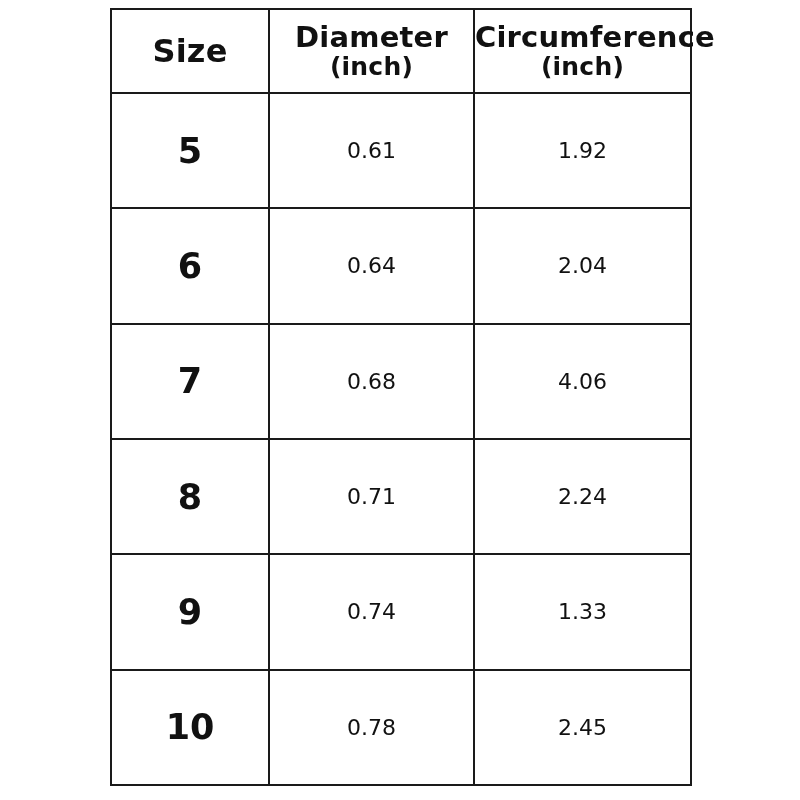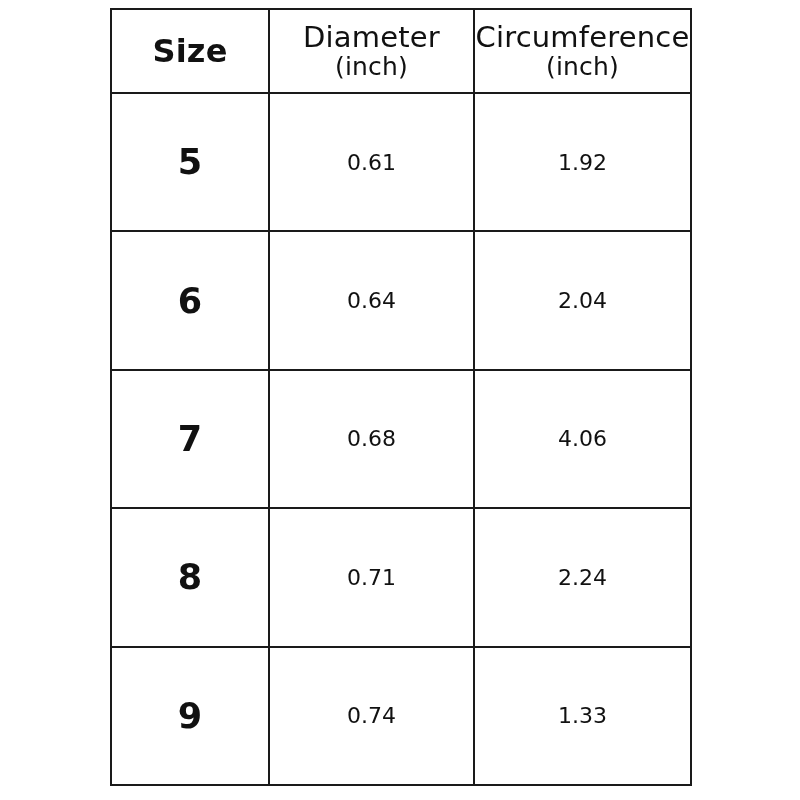--- a/index.html
+++ b/index.html
@@ -44,7 +44,7 @@
   }
   thead th {
     height: 82px;
-    font-weight: normal;
+    font-weight: bold;
     font-size: 29px;
     line-height: 1.08;
     letter-spacing: 0.2px;

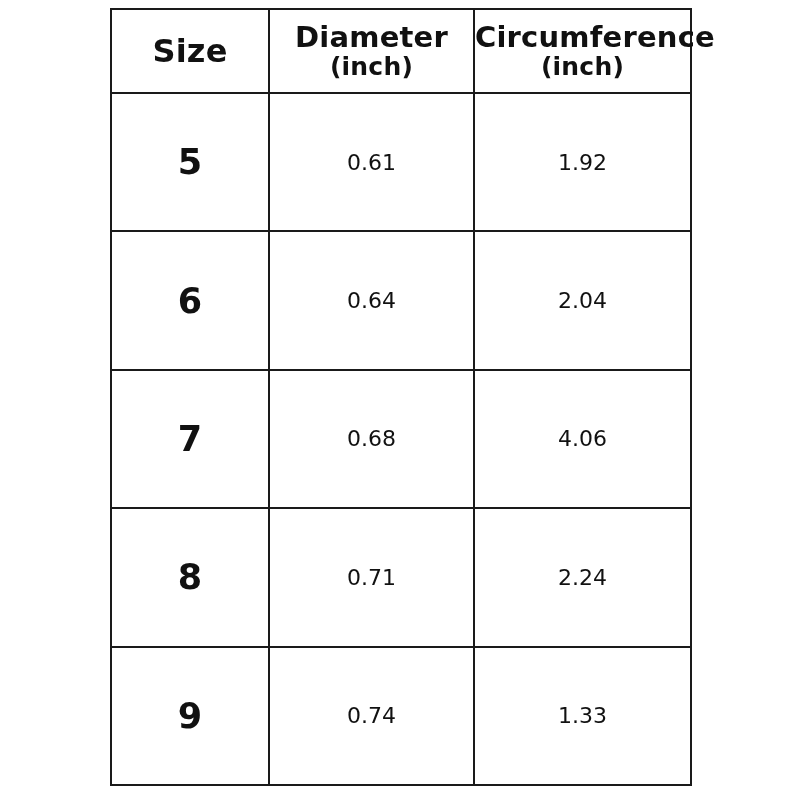--- a/index.html
+++ b/index.html
@@ -117,6 +117,11 @@
         <td class="num-cell">0.74</td>
         <td class="num-cell">1.33</td>
       </tr>
+      <tr>
+        <td class="size-cell">10</td>
+        <td class="num-cell">0.78</td>
+        <td class="num-cell">2.45</td>
+      </tr>
     </tbody>
   </table>
 </div>

